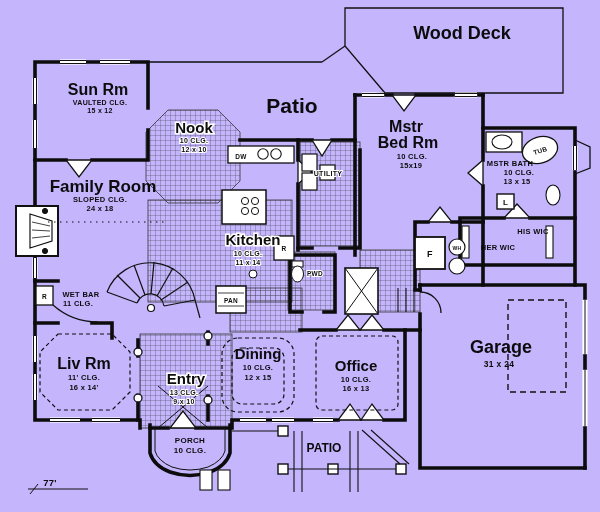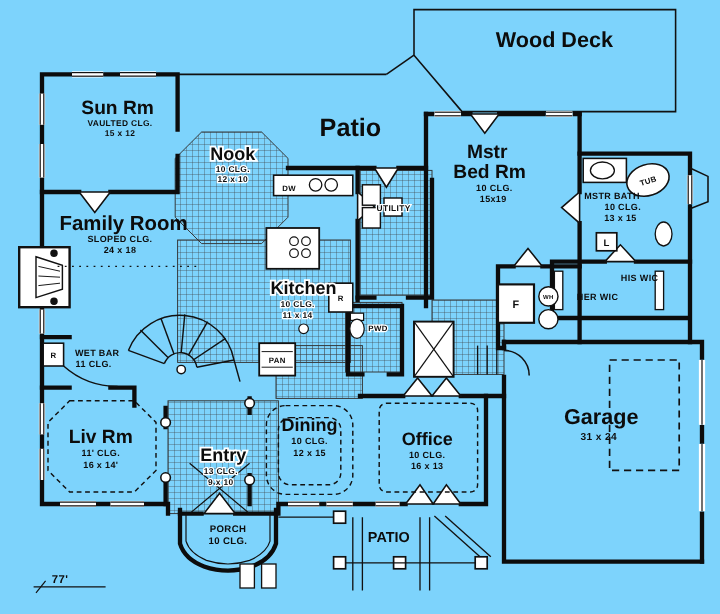--- a/index.html
+++ b/index.html
@@ -3,7 +3,7 @@
 <meta charset="utf-8">
 <style>
   html,body{margin:0;padding:0;background:#ffffff;}
-  .canvas{position:relative;width:600px;height:512px;background:#7dd3fc;overflow:hidden;
+  .canvas{position:relative;width:600px;height:512px;background:#c4b5fd;overflow:hidden;
           font-family:"Liberation Sans", sans-serif;}
   svg{display:block;}
   text{fill:#0c0c0c;}

